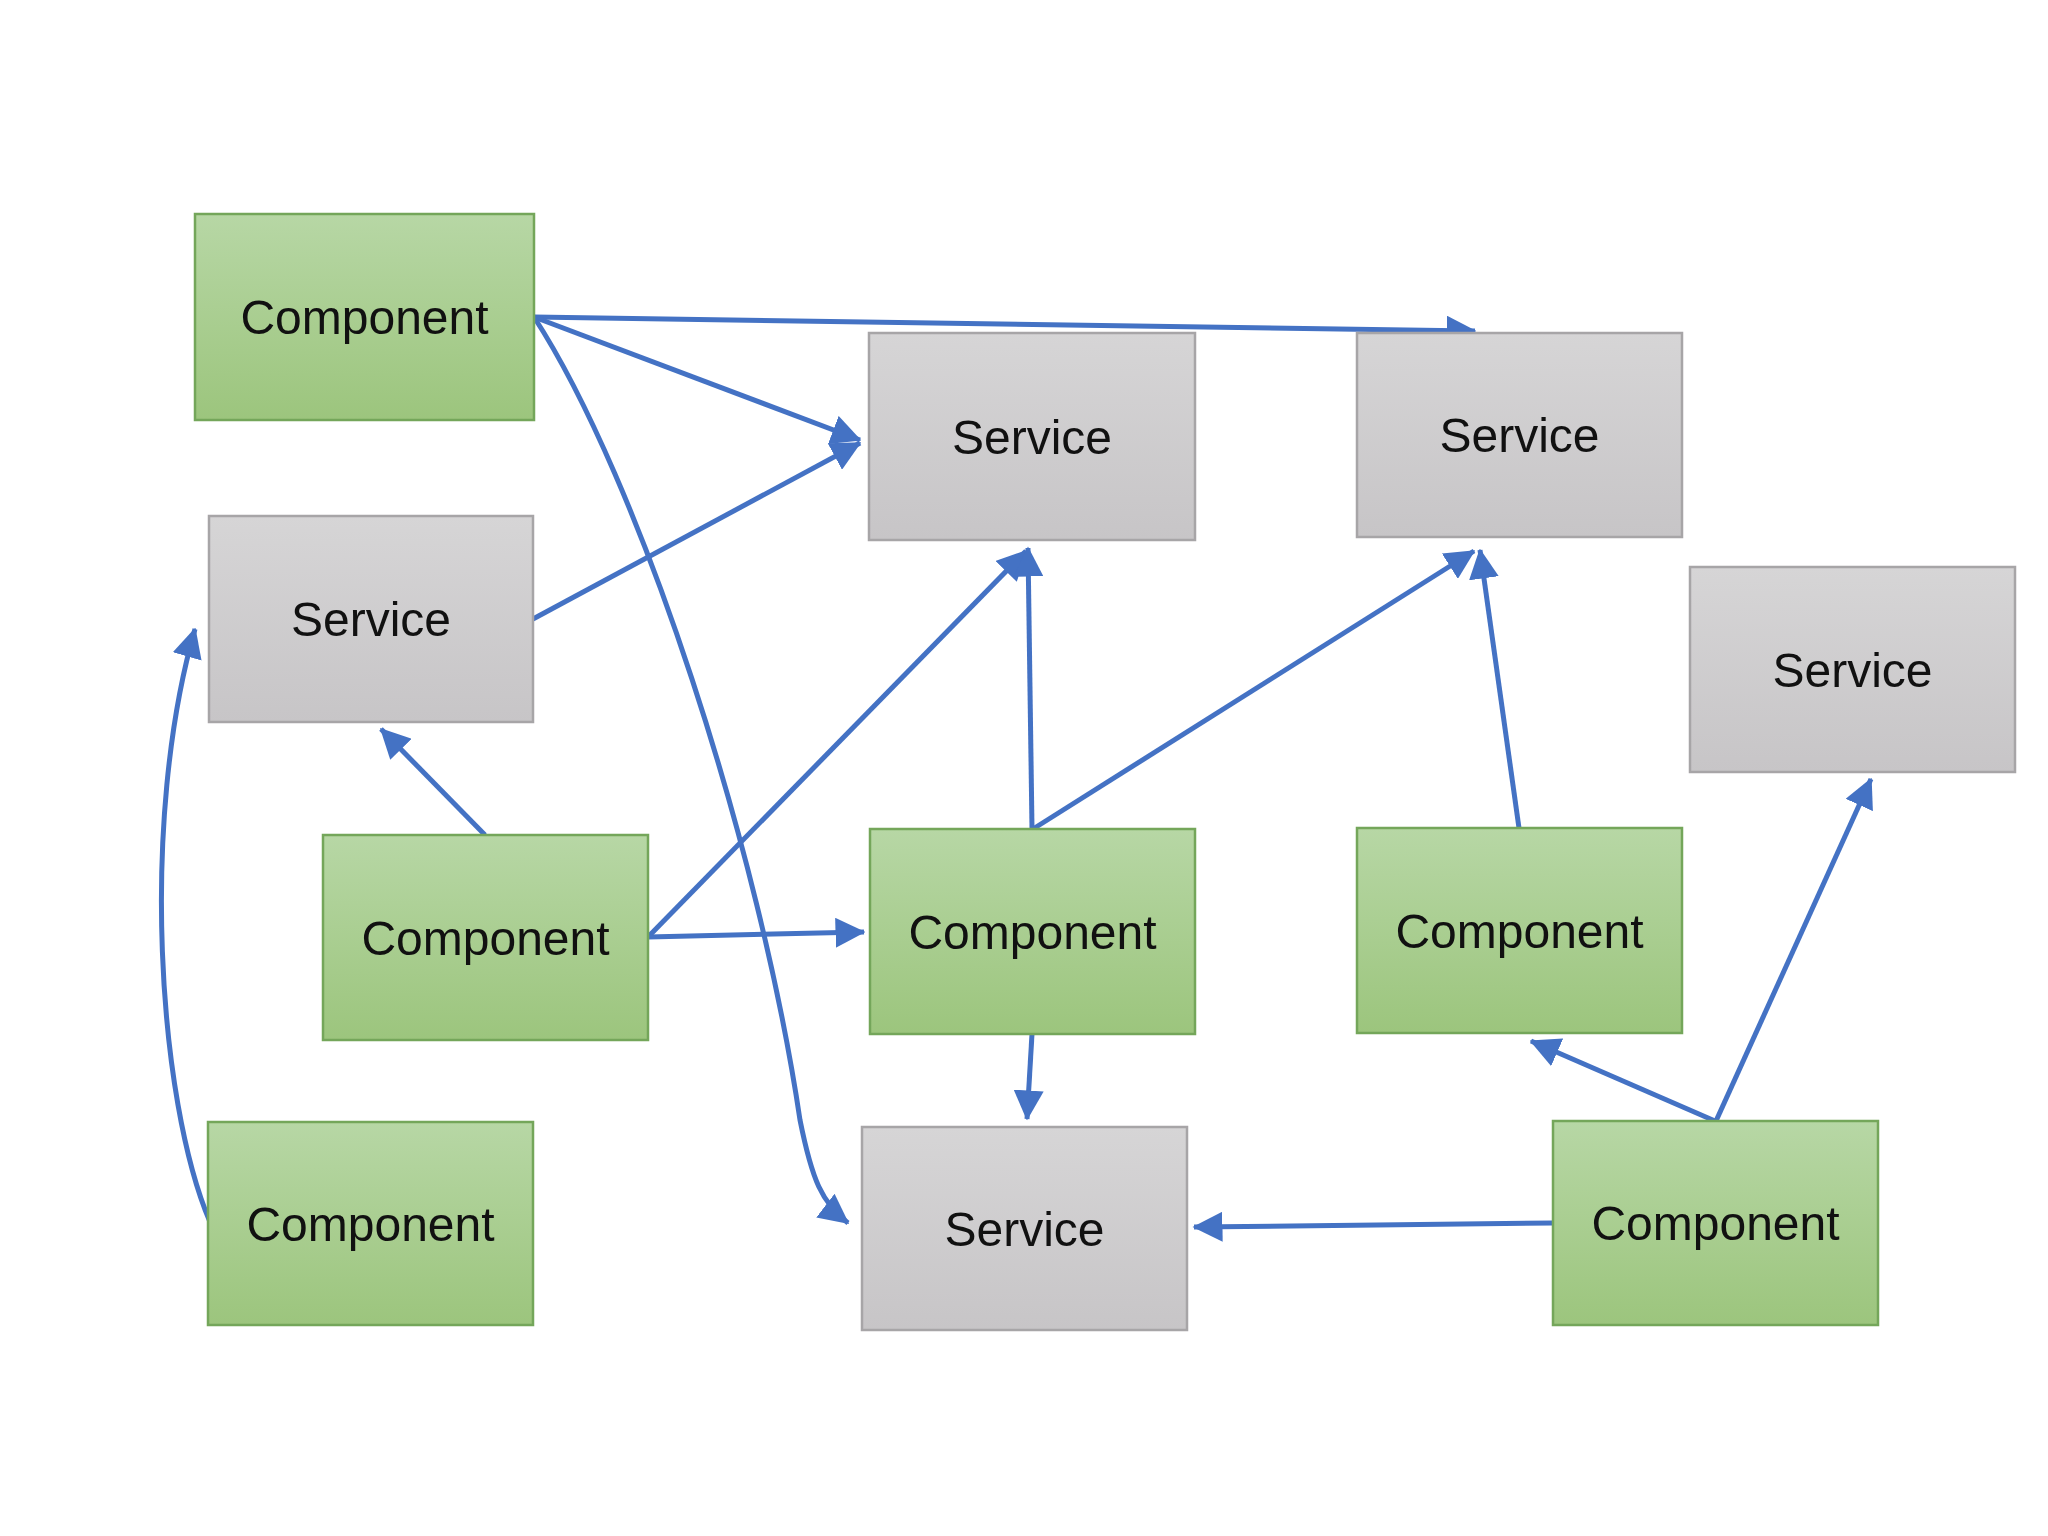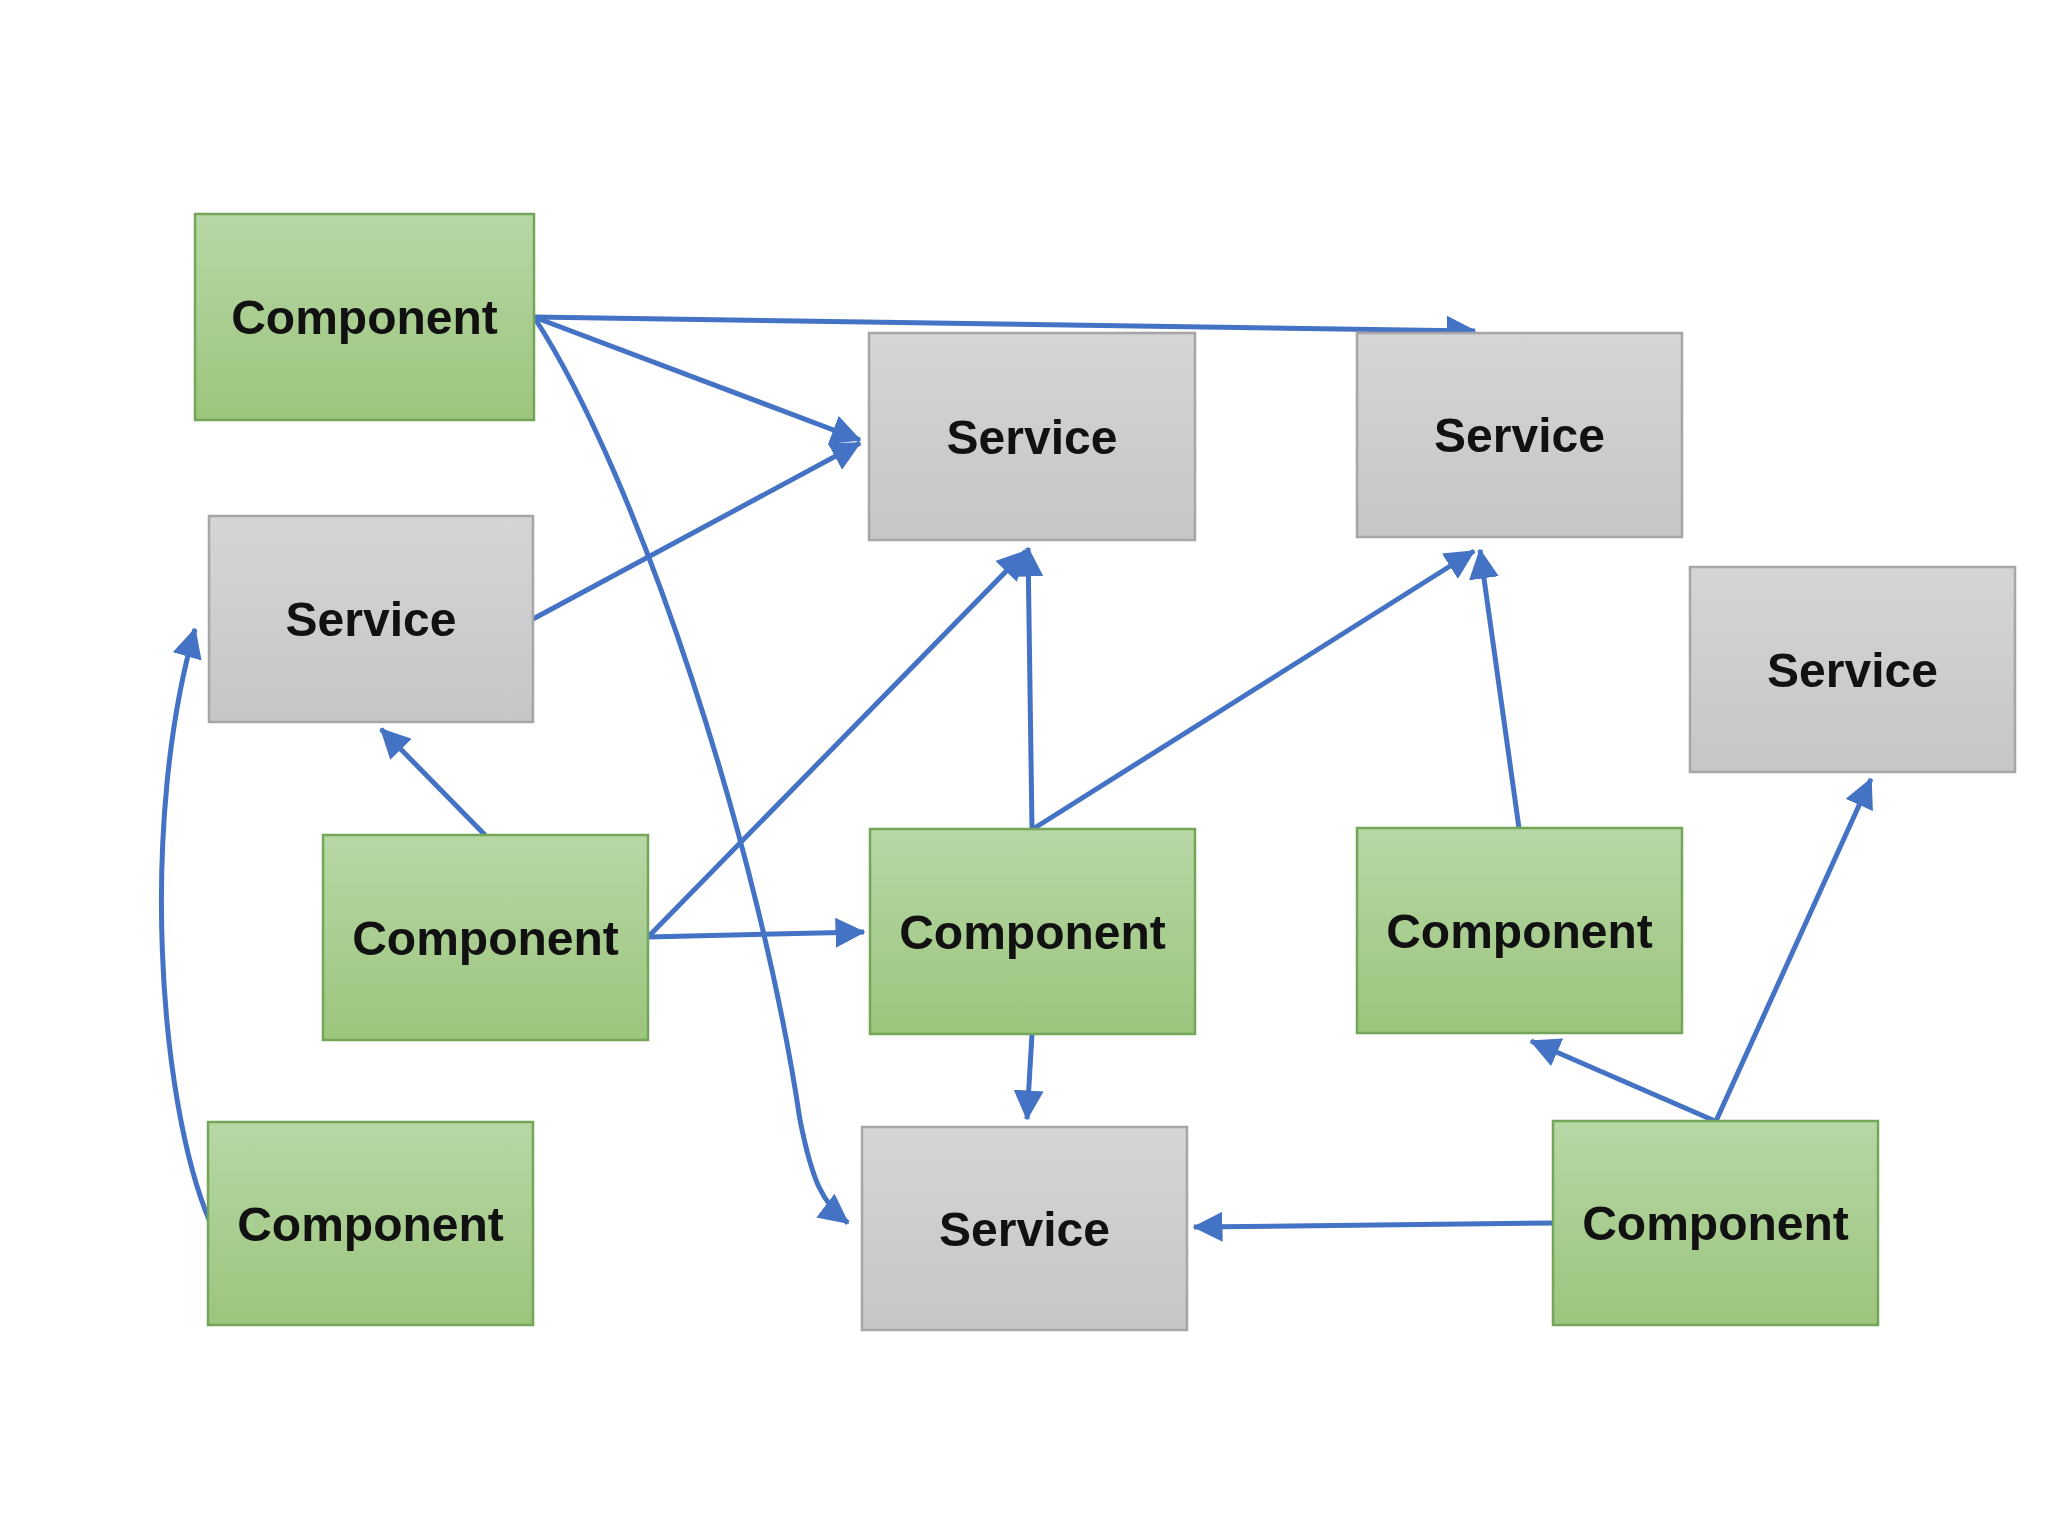--- a/index.html
+++ b/index.html
@@ -16,7 +16,6 @@
     width: 2048px;
     height: 1536px;
     background: #ffffff;
-    font-weight: bold;
   }
   svg { display: block; }
   .node-rect { stroke-width: 2.5px; }

